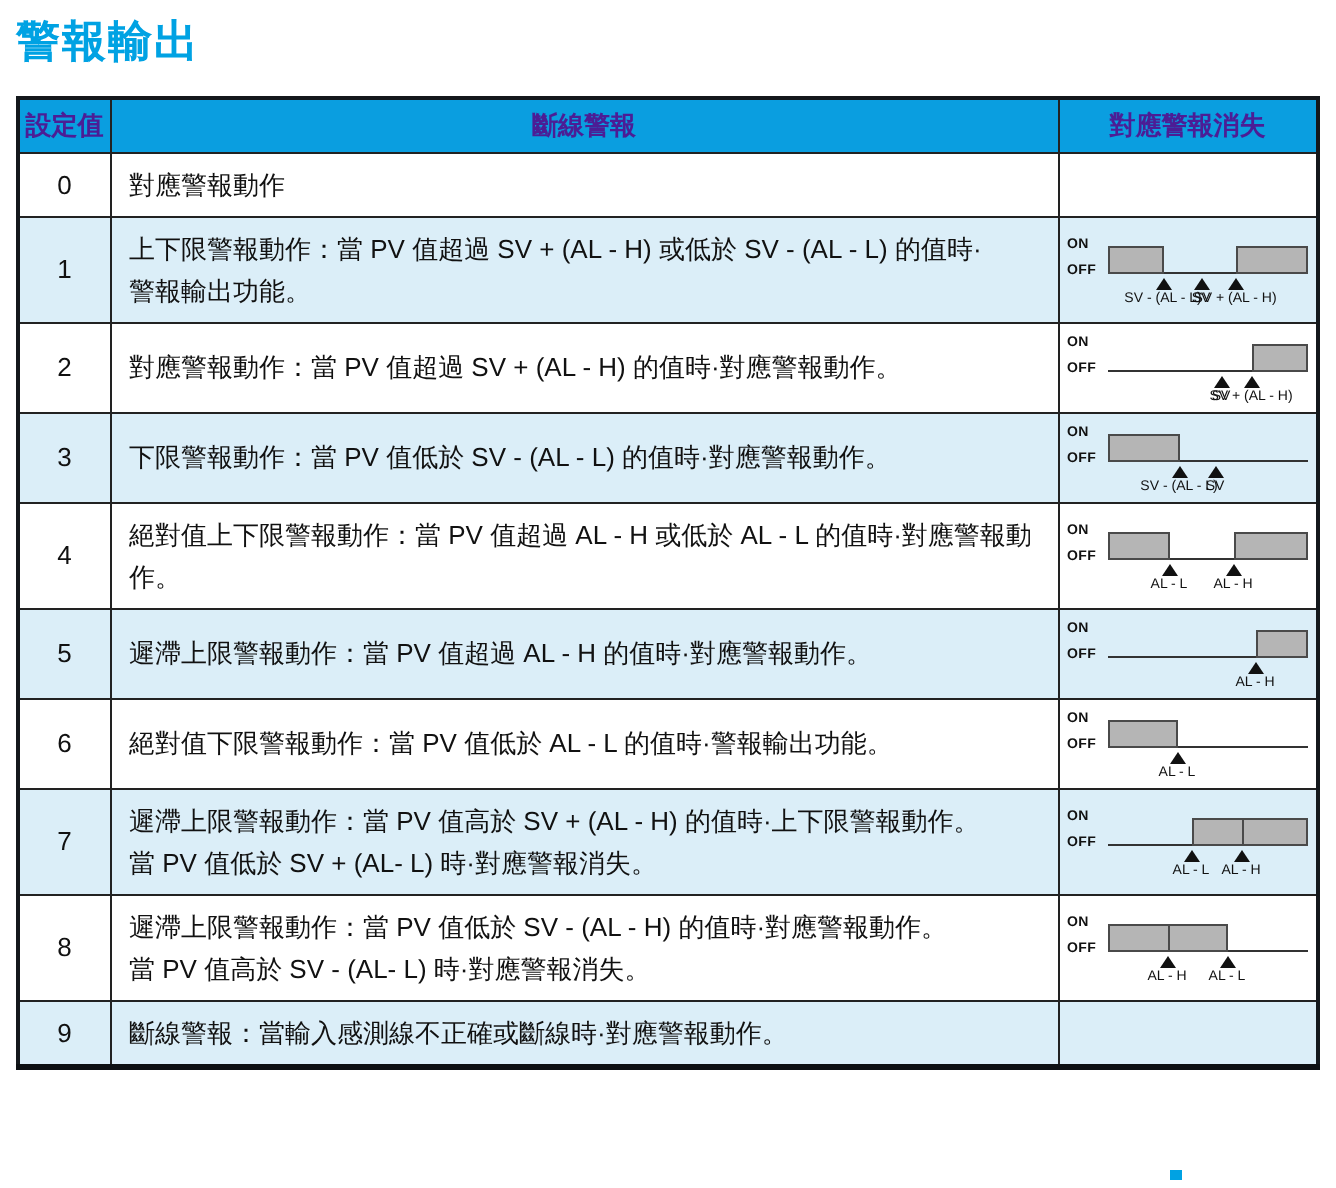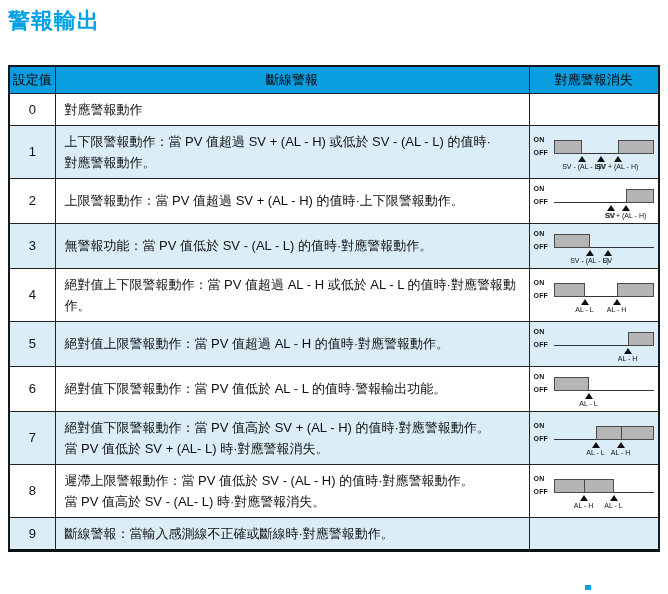--- a/index.html
+++ b/index.html
@@ -14,7 +14,7 @@
     overflow: hidden;
   }
   .title {
-    margin: 0 0 29px 0;
+    margin: 0 0 12px 0;
     font-size: 22px;
     font-weight: bold;
     letter-spacing: 1px;

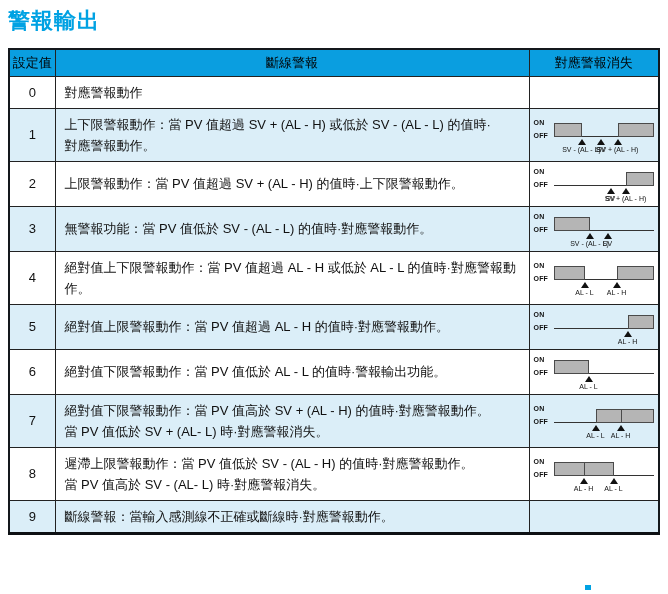--- a/index.html
+++ b/index.html
@@ -41,9 +41,9 @@
   }
   thead th {
     background: var(--header-bg, #0a9ee0);
-    color: #000000;
-    font-size: 13px;
-    font-weight: normal;
+    color: #4c1d95;
+    font-size: 13px;
+    font-weight: bold;
     height: 27px;
     padding: 2px;
   }

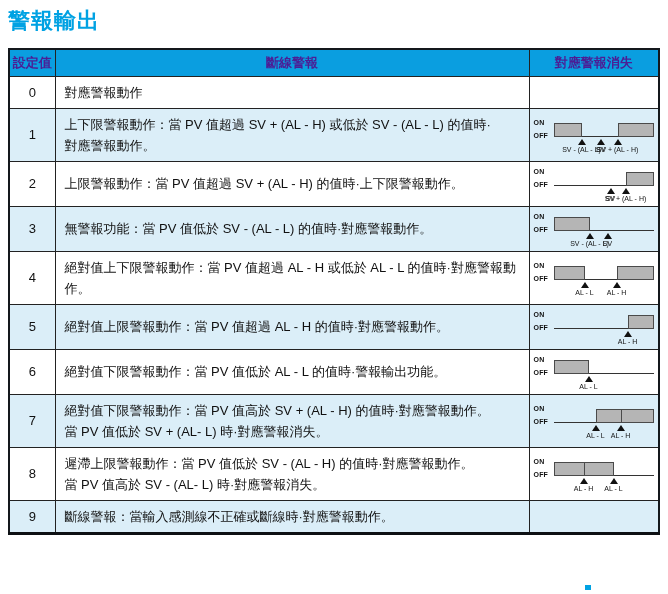--- a/index.html
+++ b/index.html
@@ -133,7 +133,7 @@
         <tr class="alt">
           <td class="value">1</td>
           <td class="desc">上下限警報動作：當 PV 值超過 SV + (AL - H) 或低於 SV - (AL - L) 的值時·
-對應警報動作。</td>
+警報輸出功能。</td>
           <td class="diagcell">
             <div class="diag">
               <span class="onoff on">ON</span>

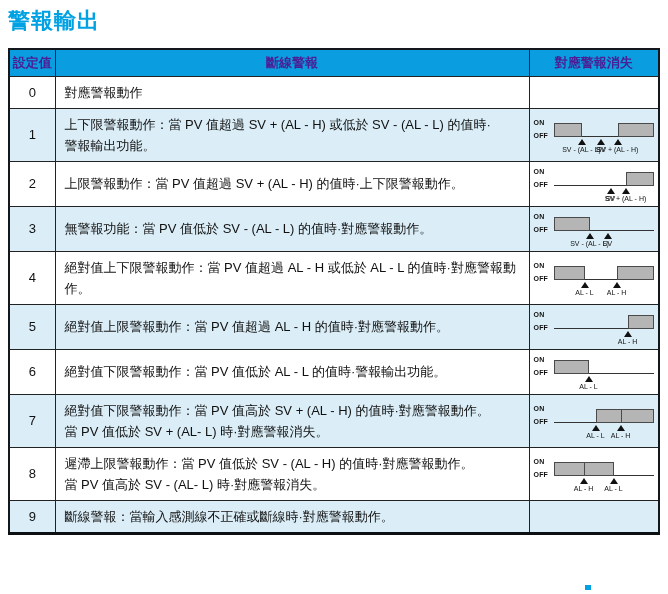--- a/index.html
+++ b/index.html
@@ -154,7 +154,7 @@
         </tr>
         <tr>
           <td class="value">2</td>
-          <td class="desc">上限警報動作：當 PV 值超過 SV + (AL - H) 的值時·上下限警報動作。</td>
+          <td class="desc">對應警報動作：當 PV 值超過 SV + (AL - H) 的值時·對應警報動作。</td>
           <td class="diagcell">
             <div class="diag">
               <span class="onoff on">ON</span>

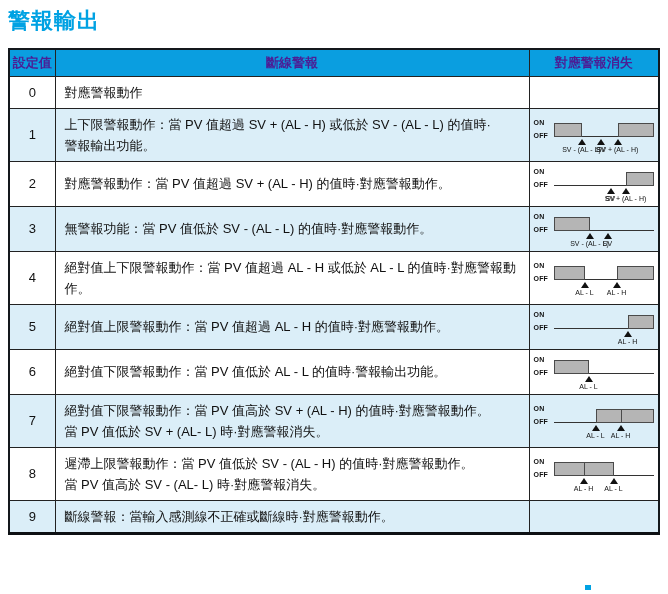--- a/index.html
+++ b/index.html
@@ -172,7 +172,7 @@
         </tr>
         <tr class="alt">
           <td class="value">3</td>
-          <td class="desc">無警報功能：當 PV 值低於 SV - (AL - L) 的值時·對應警報動作。</td>
+          <td class="desc">下限警報動作：當 PV 值低於 SV - (AL - L) 的值時·對應警報動作。</td>
           <td class="diagcell">
             <div class="diag">
               <span class="onoff on">ON</span>

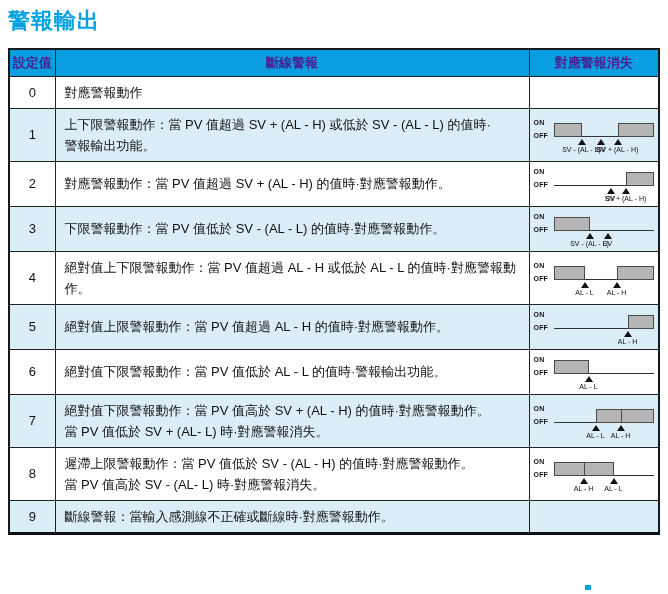--- a/index.html
+++ b/index.html
@@ -209,7 +209,7 @@
         </tr>
         <tr class="alt">
           <td class="value">5</td>
-          <td class="desc">絕對值上限警報動作：當 PV 值超過 AL - H 的值時·對應警報動作。</td>
+          <td class="desc">遲滯上限警報動作：當 PV 值超過 AL - H 的值時·對應警報動作。</td>
           <td class="diagcell">
             <div class="diag">
               <span class="onoff on">ON</span>

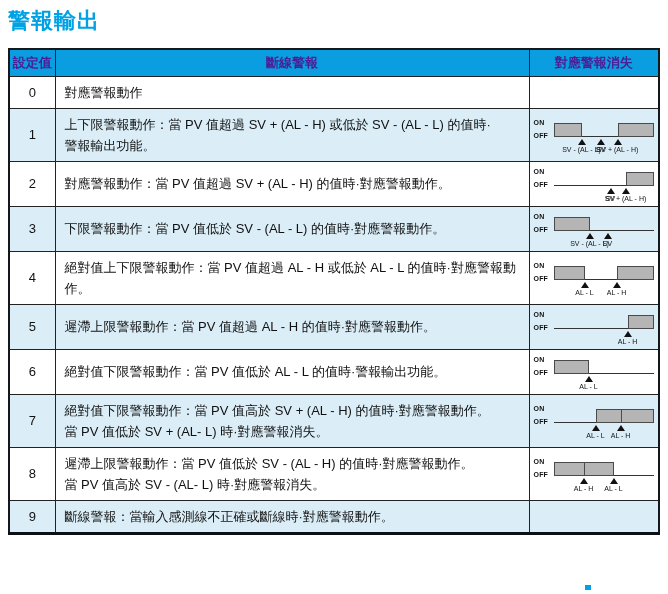--- a/index.html
+++ b/index.html
@@ -241,7 +241,7 @@
         </tr>
         <tr class="alt">
           <td class="value">7</td>
-          <td class="desc">絕對值下限警報動作：當 PV 值高於 SV + (AL - H) 的值時·對應警報動作。
+          <td class="desc">遲滯上限警報動作：當 PV 值高於 SV + (AL - H) 的值時·上下限警報動作。
 當 PV 值低於 SV + (AL- L) 時·對應警報消失。</td>
           <td class="diagcell">
             <div class="diag">

